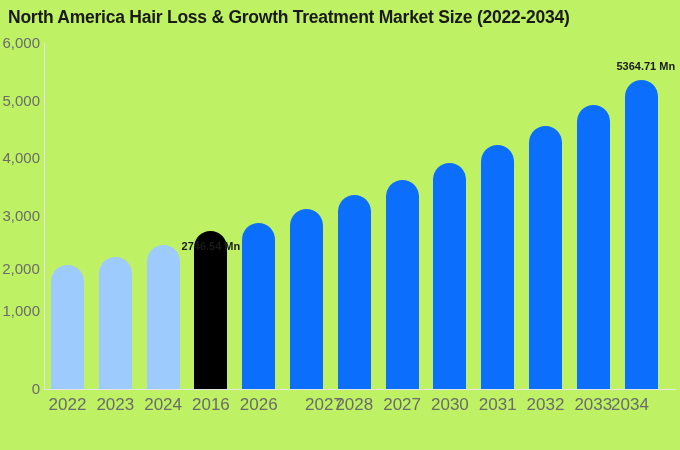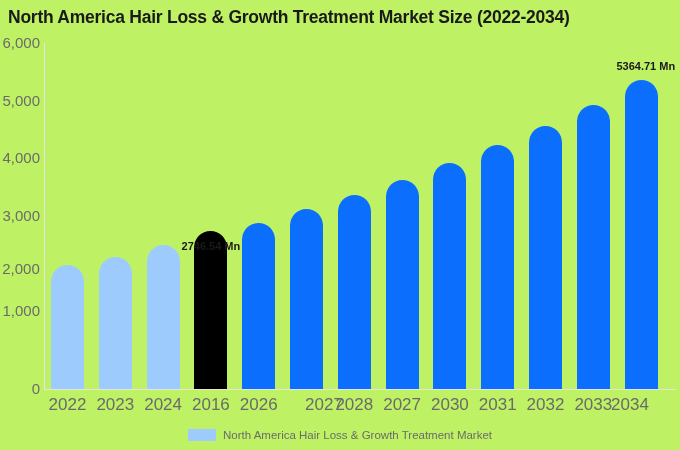--- a/index.html
+++ b/index.html
@@ -207,12 +207,6 @@
       <div class="x-tick" style="left: 605px; width: 50px;">2034</div>
     </div>
 
-  <div id="legend">
-      <div class="legend-item">
-        <span class="legend-swatch" style="background: rgb(158, 203, 253);"></span>
-        <span class="legend-label">North America Hair Loss &amp; Growth Treatment Market</span>
-      </div>
-    </div>
 
 </div>
 

